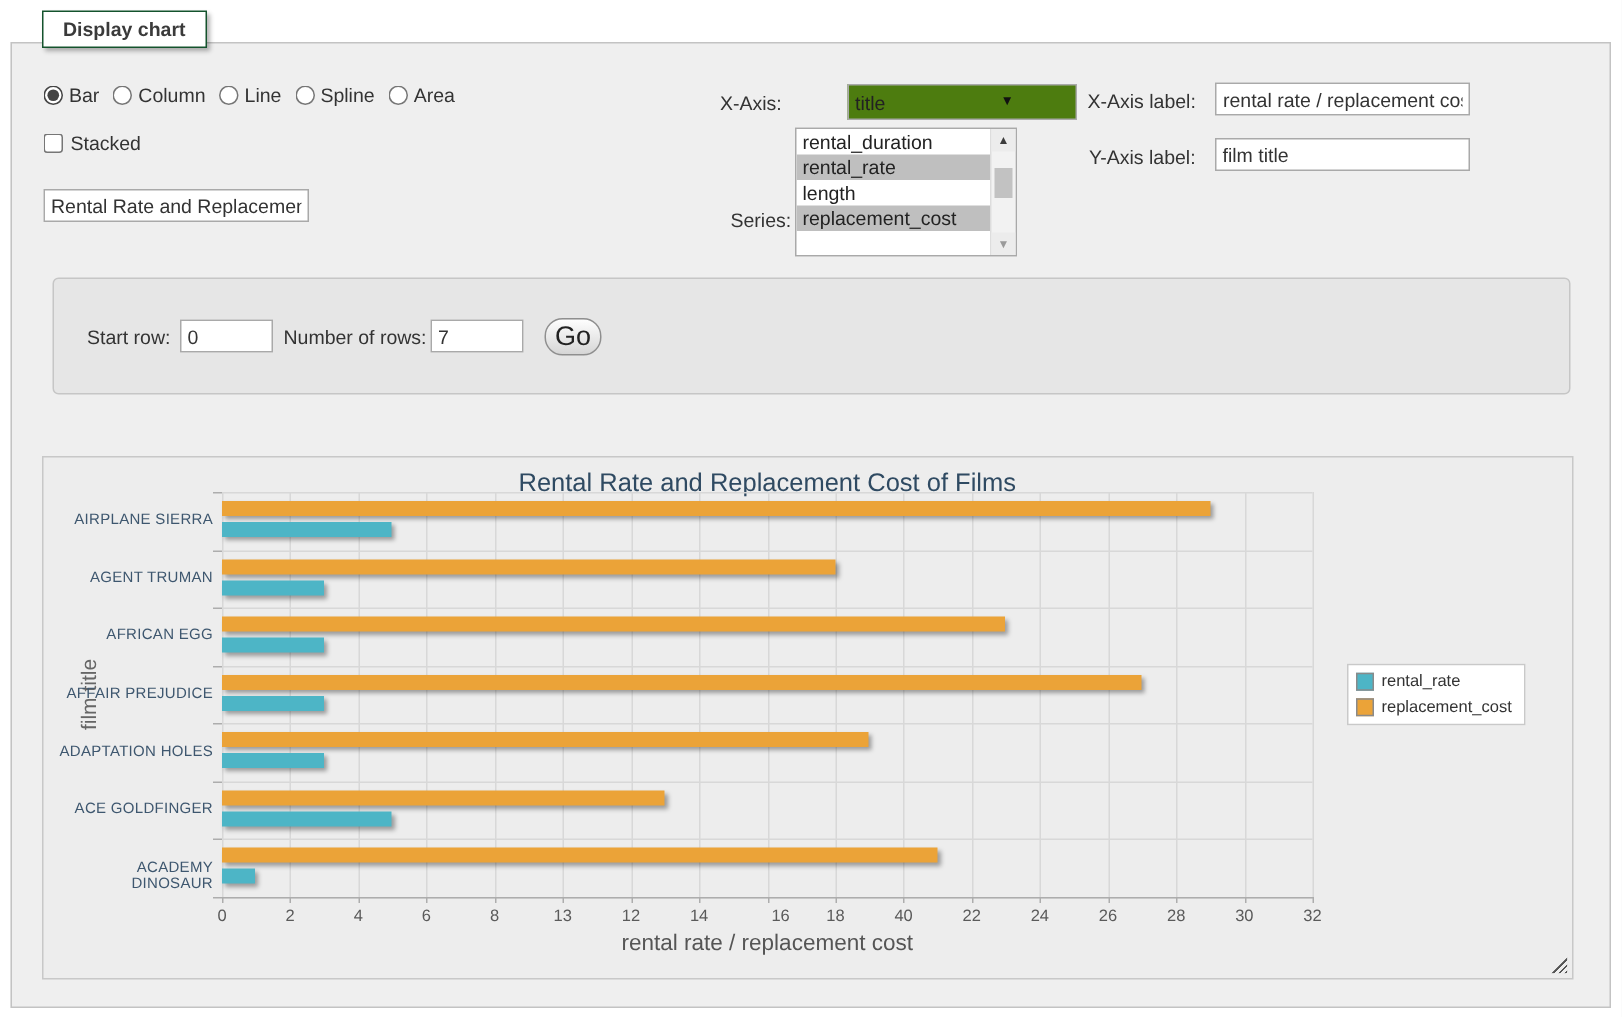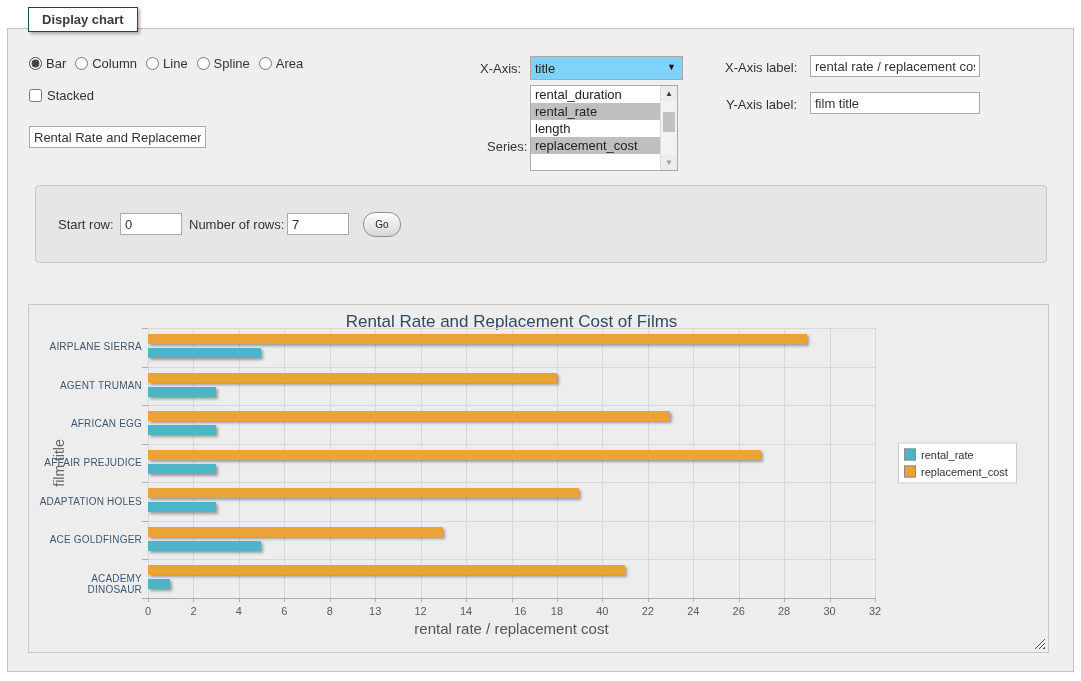--- a/index.html
+++ b/index.html
@@ -25,9 +25,9 @@
   .title-input { left:29px; top:126px; width:177px; }
   .lbl-xaxis  { left:480px; top:61px; }
   .sel-wrap { left:530px; top:56px; width:153px; height:24px; }
-  .sel-wrap select { width:100%; height:100%; border:1px solid #a9a9a9; background:#7dd3fc;
+  .sel-wrap select { width:100%; height:100%; border:1px solid #a9a9a9; background:#4d7c0f;
     appearance:none; -webkit-appearance:none; padding:2px 20px 2px 4px;
-    font-family:"Liberation Sans", sans-serif; font-size:13px; color:#222; }
+    font-family:"Liberation Sans", sans-serif; font-size:13px; color:#222;margin-left:35px; }
   .sel-arrow { position:absolute; right:7px; top:6px; font-size:9px; color:#111; pointer-events:none; }
   .lbl-series { left:487px; top:139px; }
   .listbox { left:530px; top:85px; width:148px; height:86px; background:#fff;

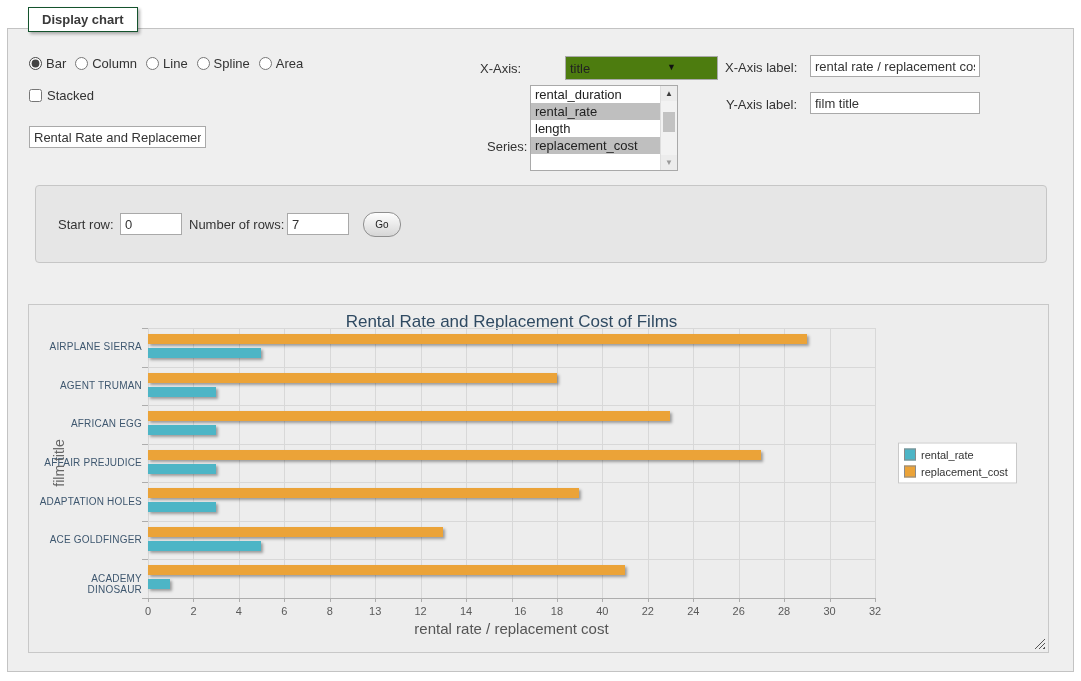--- a/index.html
+++ b/index.html
@@ -54,7 +54,7 @@
   .lbl-nrows { left:153px; top:31px; } .nrows-input { left:251px; top:27px; width:62px; }
   .go-btn { left:327px; top:26px; width:38px; height:25px; border:1px solid #8f8f8f;
     border-radius:12px; background:linear-gradient(#fefefe,#d6d6d6);
-    font-family:"Liberation Sans", sans-serif; font-size:10px; color:#222; }
+    font-family:"Liberation Sans", sans-serif; font-size:18px; color:#222; }
 
   
   .chart { left:28px; top:304px; width:1021px; height:349px;

